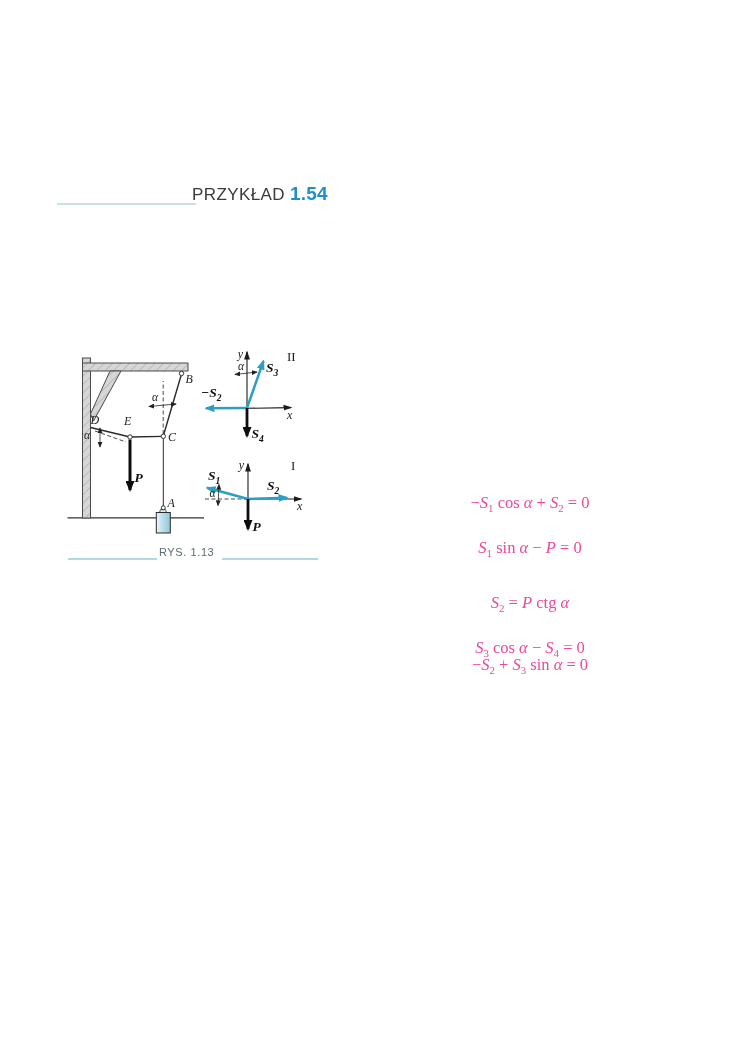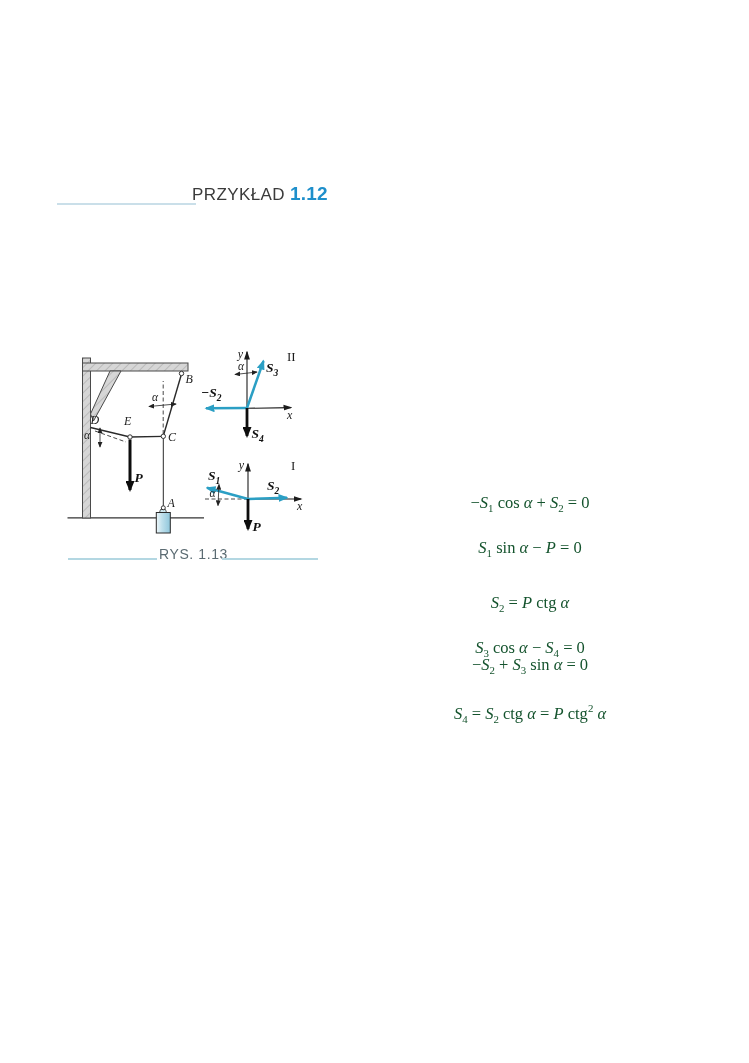--- a/index.html
+++ b/index.html
@@ -40,7 +40,7 @@
   <div class="hdr-rule"></div>
   <div class="hdr">
     <span>PRZYKŁAD</span>
-    <span class="num">1.12</span>
+    <span class="num">1.54</span>
   </div>
 
   <svg class="fig" viewBox="55 330 270 215">

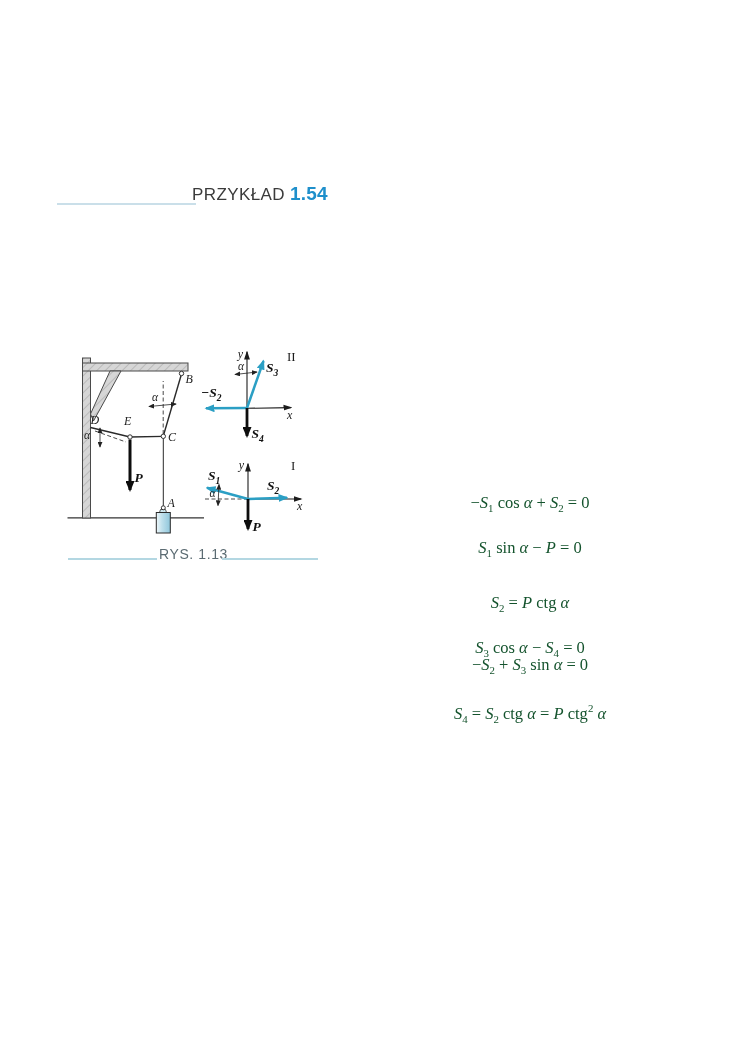--- a/index.html
+++ b/index.html
@@ -20,7 +20,7 @@
   
   .eq {
     position:absolute; left:530px; transform:translateX(-50%);
-    font-family:"Liberation Serif","DejaVu Serif",serif; font-size:16.5px; color:#14532d;
+    font-family:"Liberation Serif","DejaVu Serif",serif; font-size:16.5px; color:#ec4899;
     white-space:nowrap; line-height:22px;
   }
   .eq sub { font-size:0.66em; }

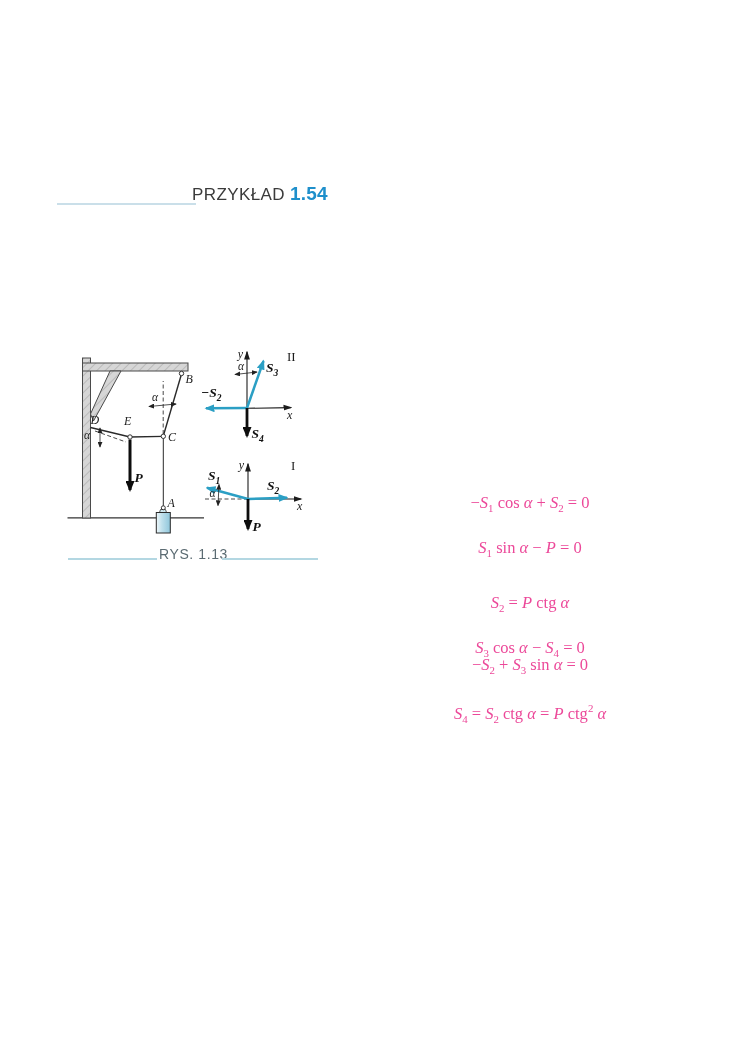--- a/index.html
+++ b/index.html
@@ -16,7 +16,7 @@
   .cap-rule { position:absolute; height:2px; background:#b3d7e2; top:558px; }
   .cap-rule.l { left:68px; width:89px; }
   .cap-rule.r { left:222px; width:96px; }
-  .caption { position:absolute; left:159px; top:546px; font-size:14px; color:#5b6b72; letter-spacing:0.6px; }
+  .caption { position:absolute; left:159px; top:546px; font-size:11px; color:#5b6b72; letter-spacing:0.6px; }
   
   .eq {
     position:absolute; left:530px; transform:translateX(-50%);

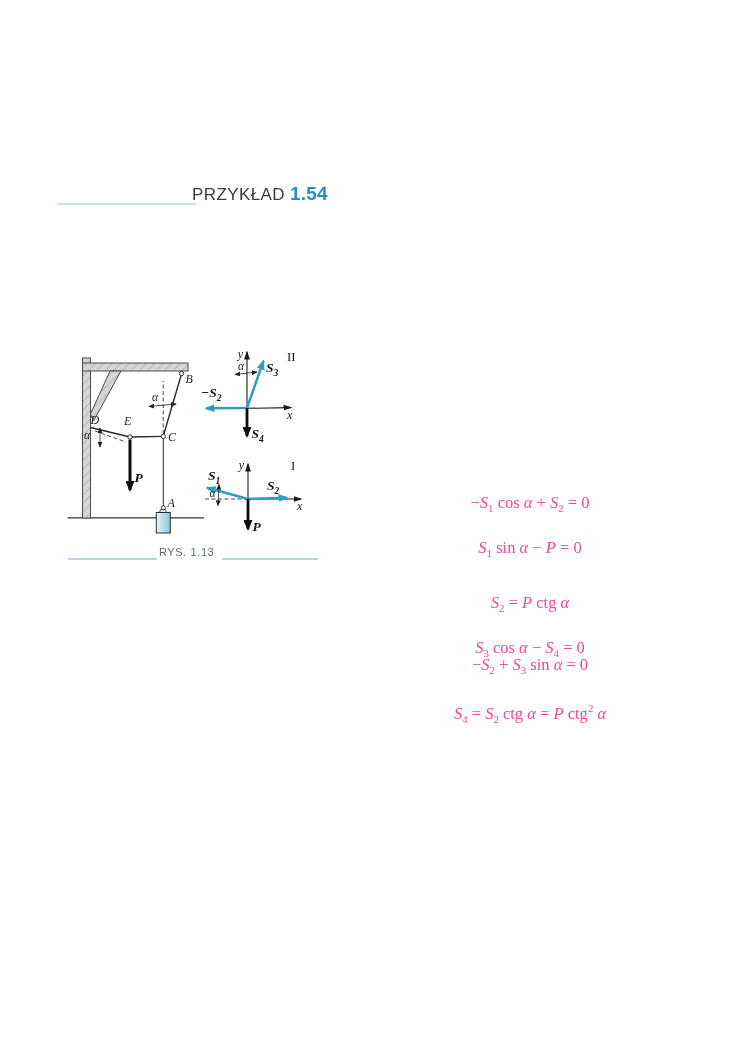--- a/index.html
+++ b/index.html
@@ -152,7 +152,6 @@
   <div class="eq" style="top:592px"><i>S</i><sub>2</sub> = <i>P</i> ctg <i>α</i></div>
   <div class="eq" style="top:654px">−<i>S</i><sub>2</sub> + <i>S</i><sub>3</sub> sin <i>α</i> = 0</div>
   <div class="eq" style="top:637px"><i>S</i><sub>3</sub> cos <i>α</i> − <i>S</i><sub>4</sub> = 0</div>
-  <div class="eq" style="top:697px"><i>S</i><sub>4</sub> = <i>S</i><sub>2</sub> ctg <i>α</i> = <i>P</i> ctg<sup>2</sup> <i>α</i></div>
 
 </div>
 

